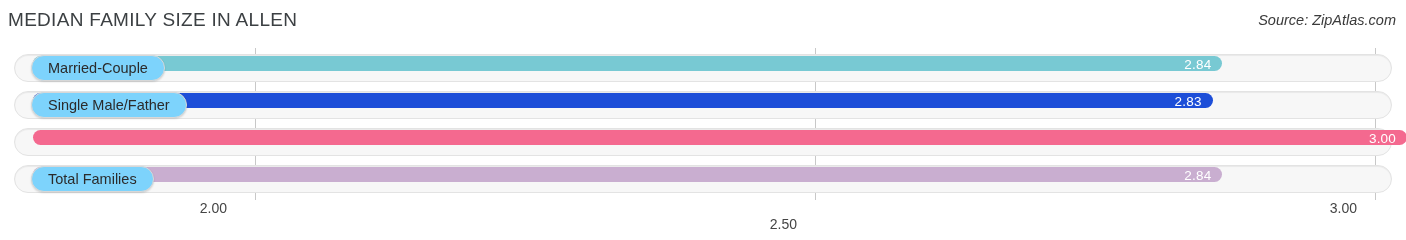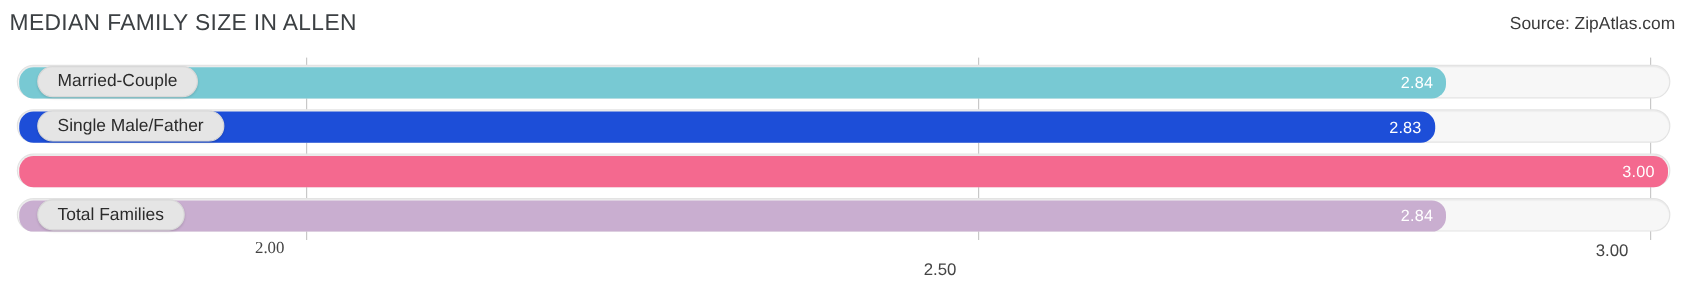--- a/index.html
+++ b/index.html
@@ -35,6 +35,7 @@
     right: 10px;
     top: 12px;
     font-size: 14.5px;
+    font-style: italic;
     color: #3a3a3a;
     white-space: nowrap;
   }

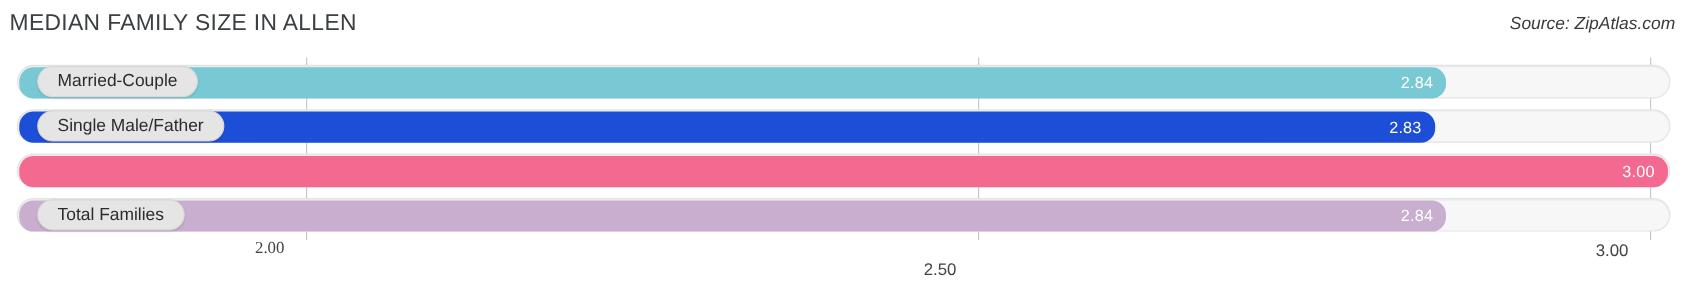--- a/index.html
+++ b/index.html
@@ -115,7 +115,7 @@
     align-items: center;
     padding: 0 16px;
     border-radius: 13px;
-    background: #e5e5e5;
+    background: #7dd3fc;
     border: 1px solid #d8d8d8;
     box-shadow: 0 1px 2px rgba(0,0,0,0.14);
     box-sizing: border-box;

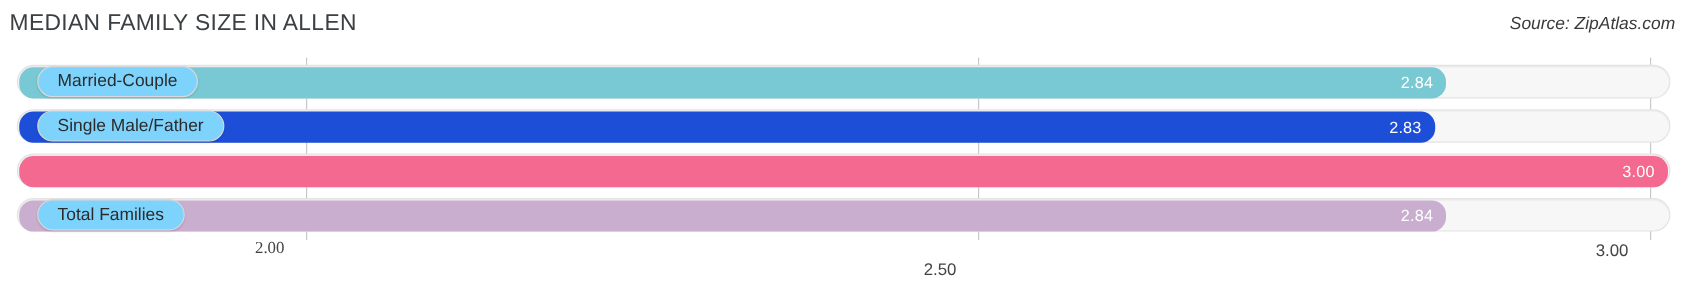--- a/index.html
+++ b/index.html
@@ -89,9 +89,9 @@
   }
   .bar {
     position: absolute;
-    left: 2px;
+    left: 19px;
     top: 2px;
-    height: 26px;
+    height: 15px;
     border-radius: 12px;
     box-sizing: border-box;
     padding-left: 28px;

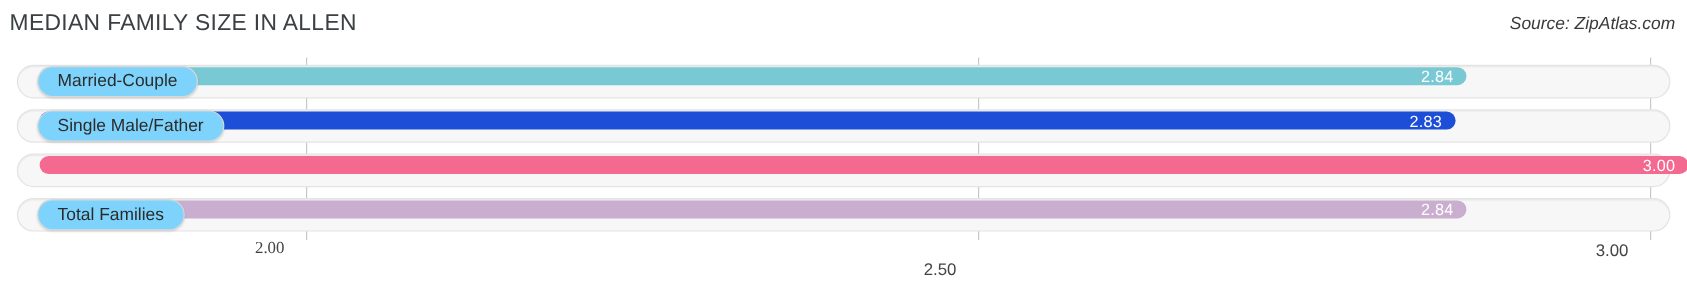--- a/index.html
+++ b/index.html
@@ -195,7 +195,7 @@
   </div>
 
   <div class="axis">
-      <div class="tick-label" style="left: 255px; font-family: Liberation Serif, serif;">2.00</div>
+      <div class="tick-label" style="left: 245px;">2.00</div>
       <div class="tick-label" style="left: 815px; margin-top: 16px;">2.50</div>
       <div class="tick-label" style="left: 1375px;">3.00</div>
     </div>

